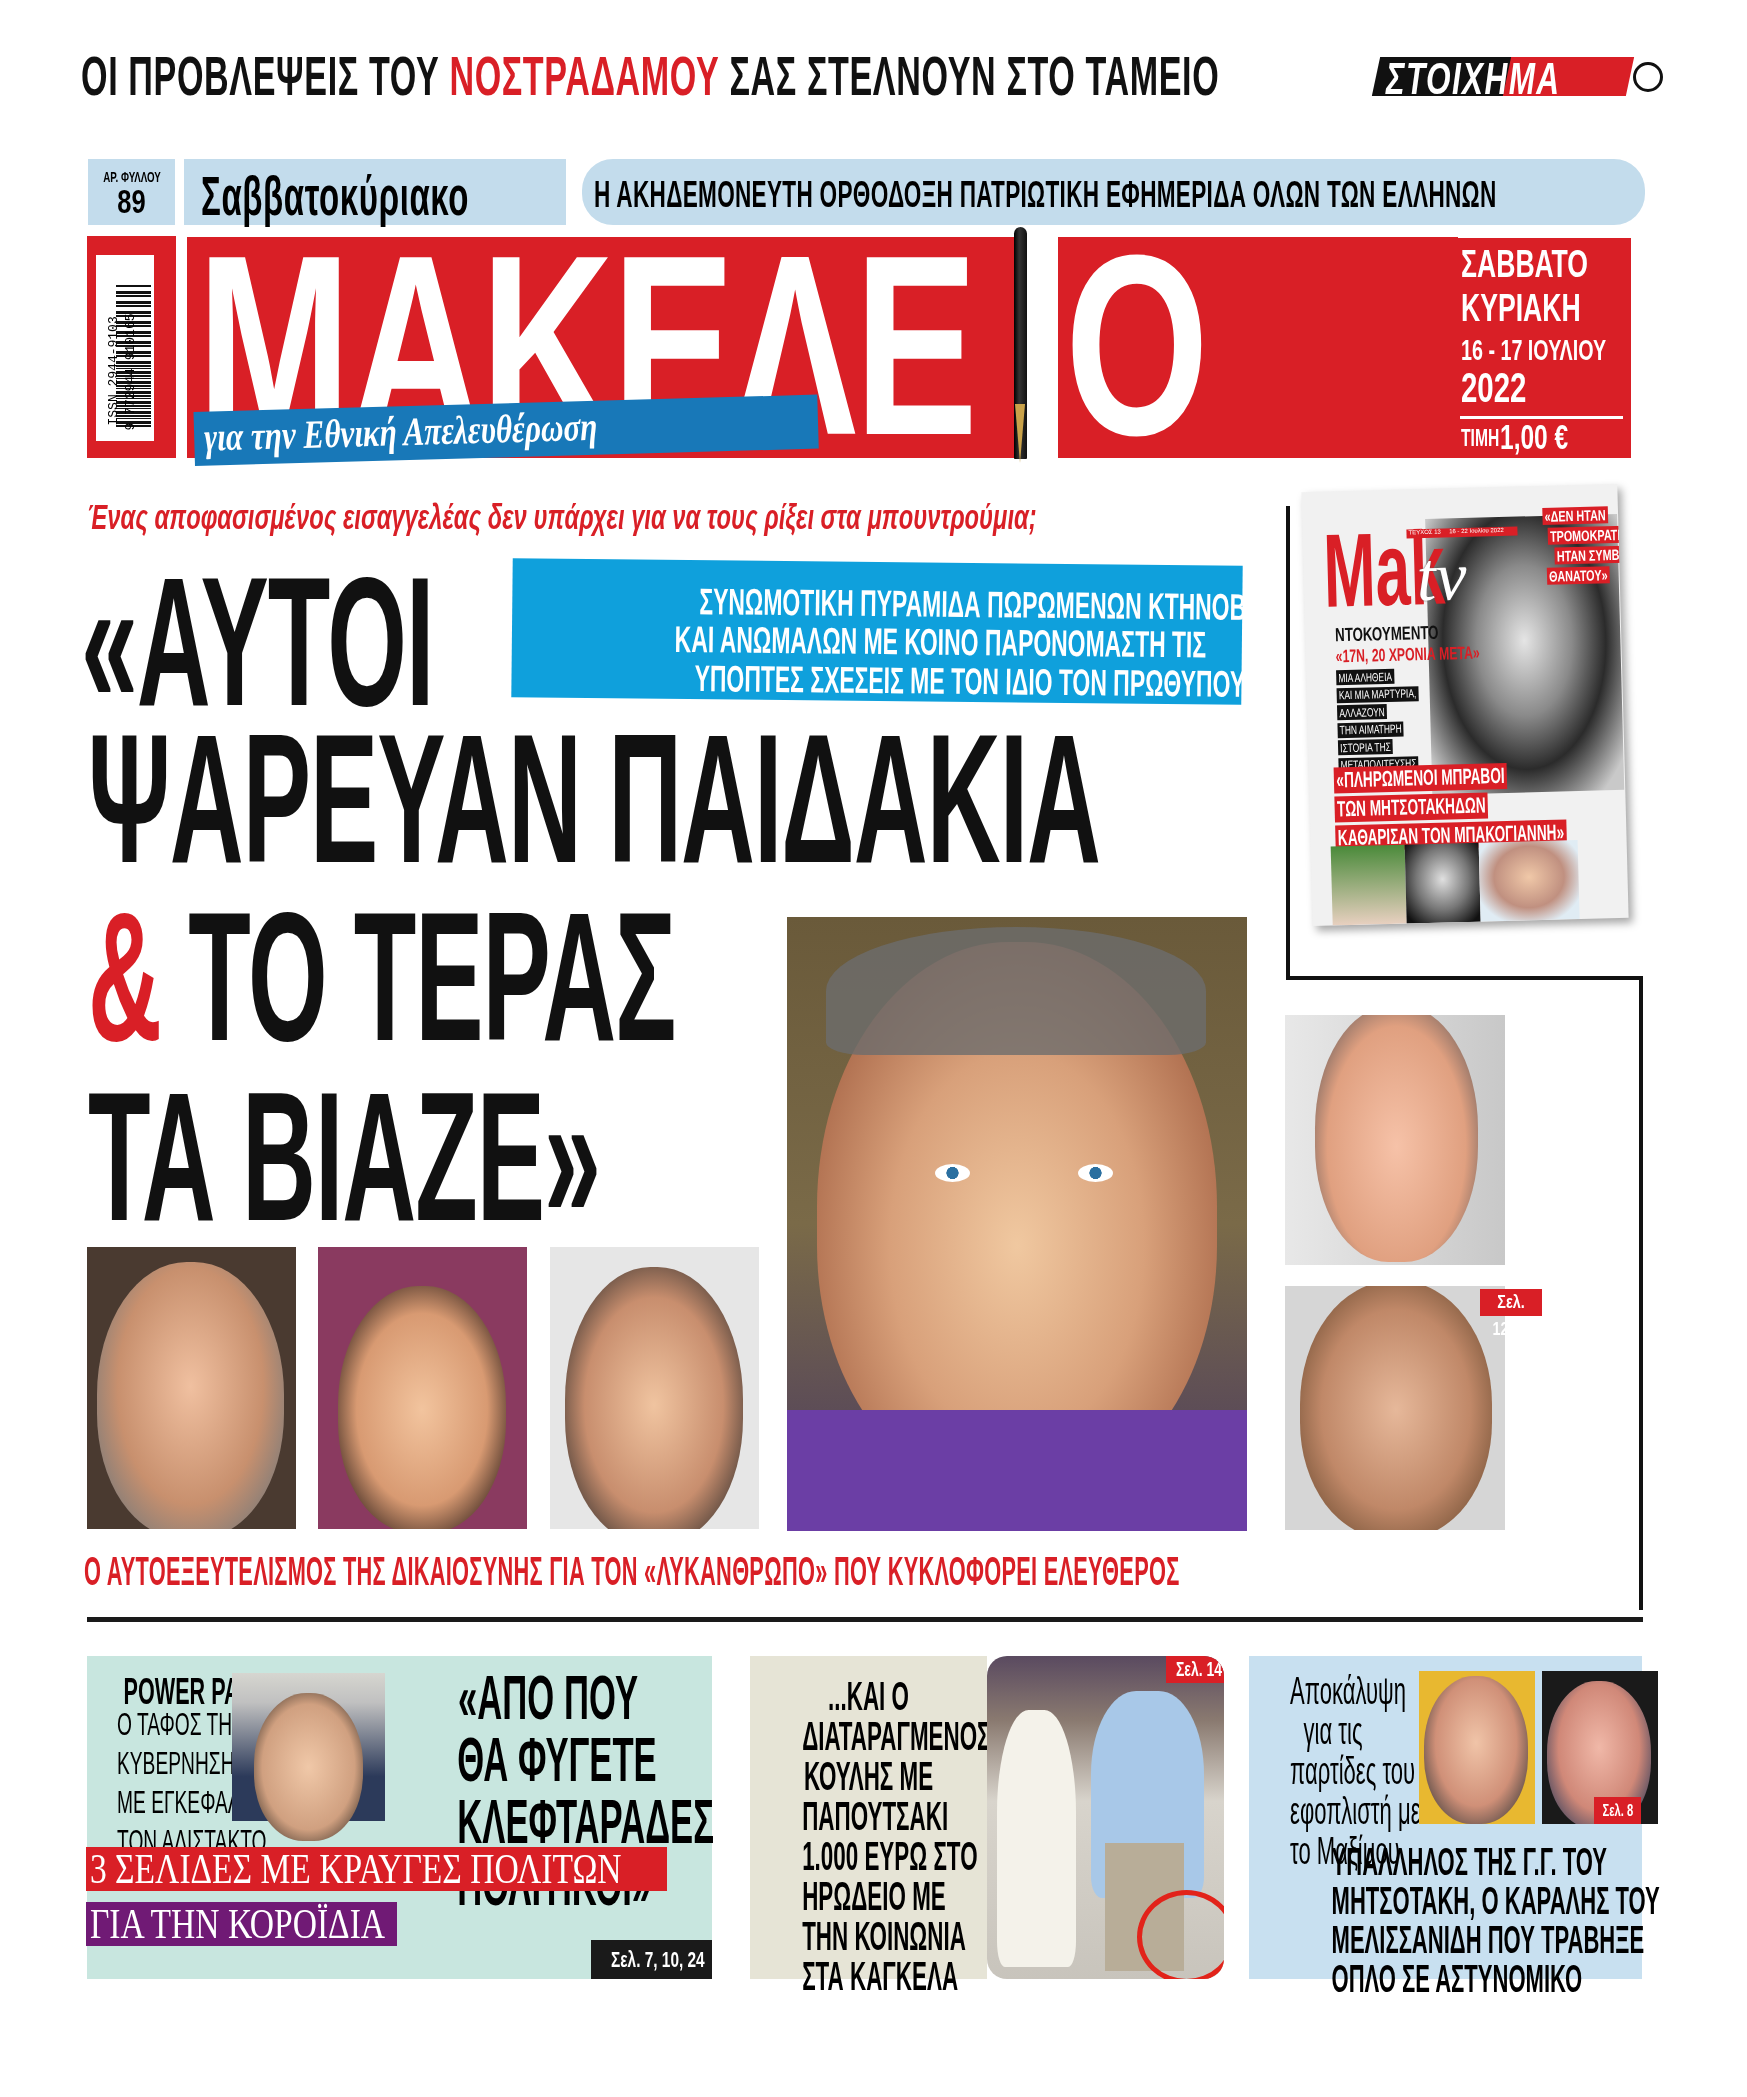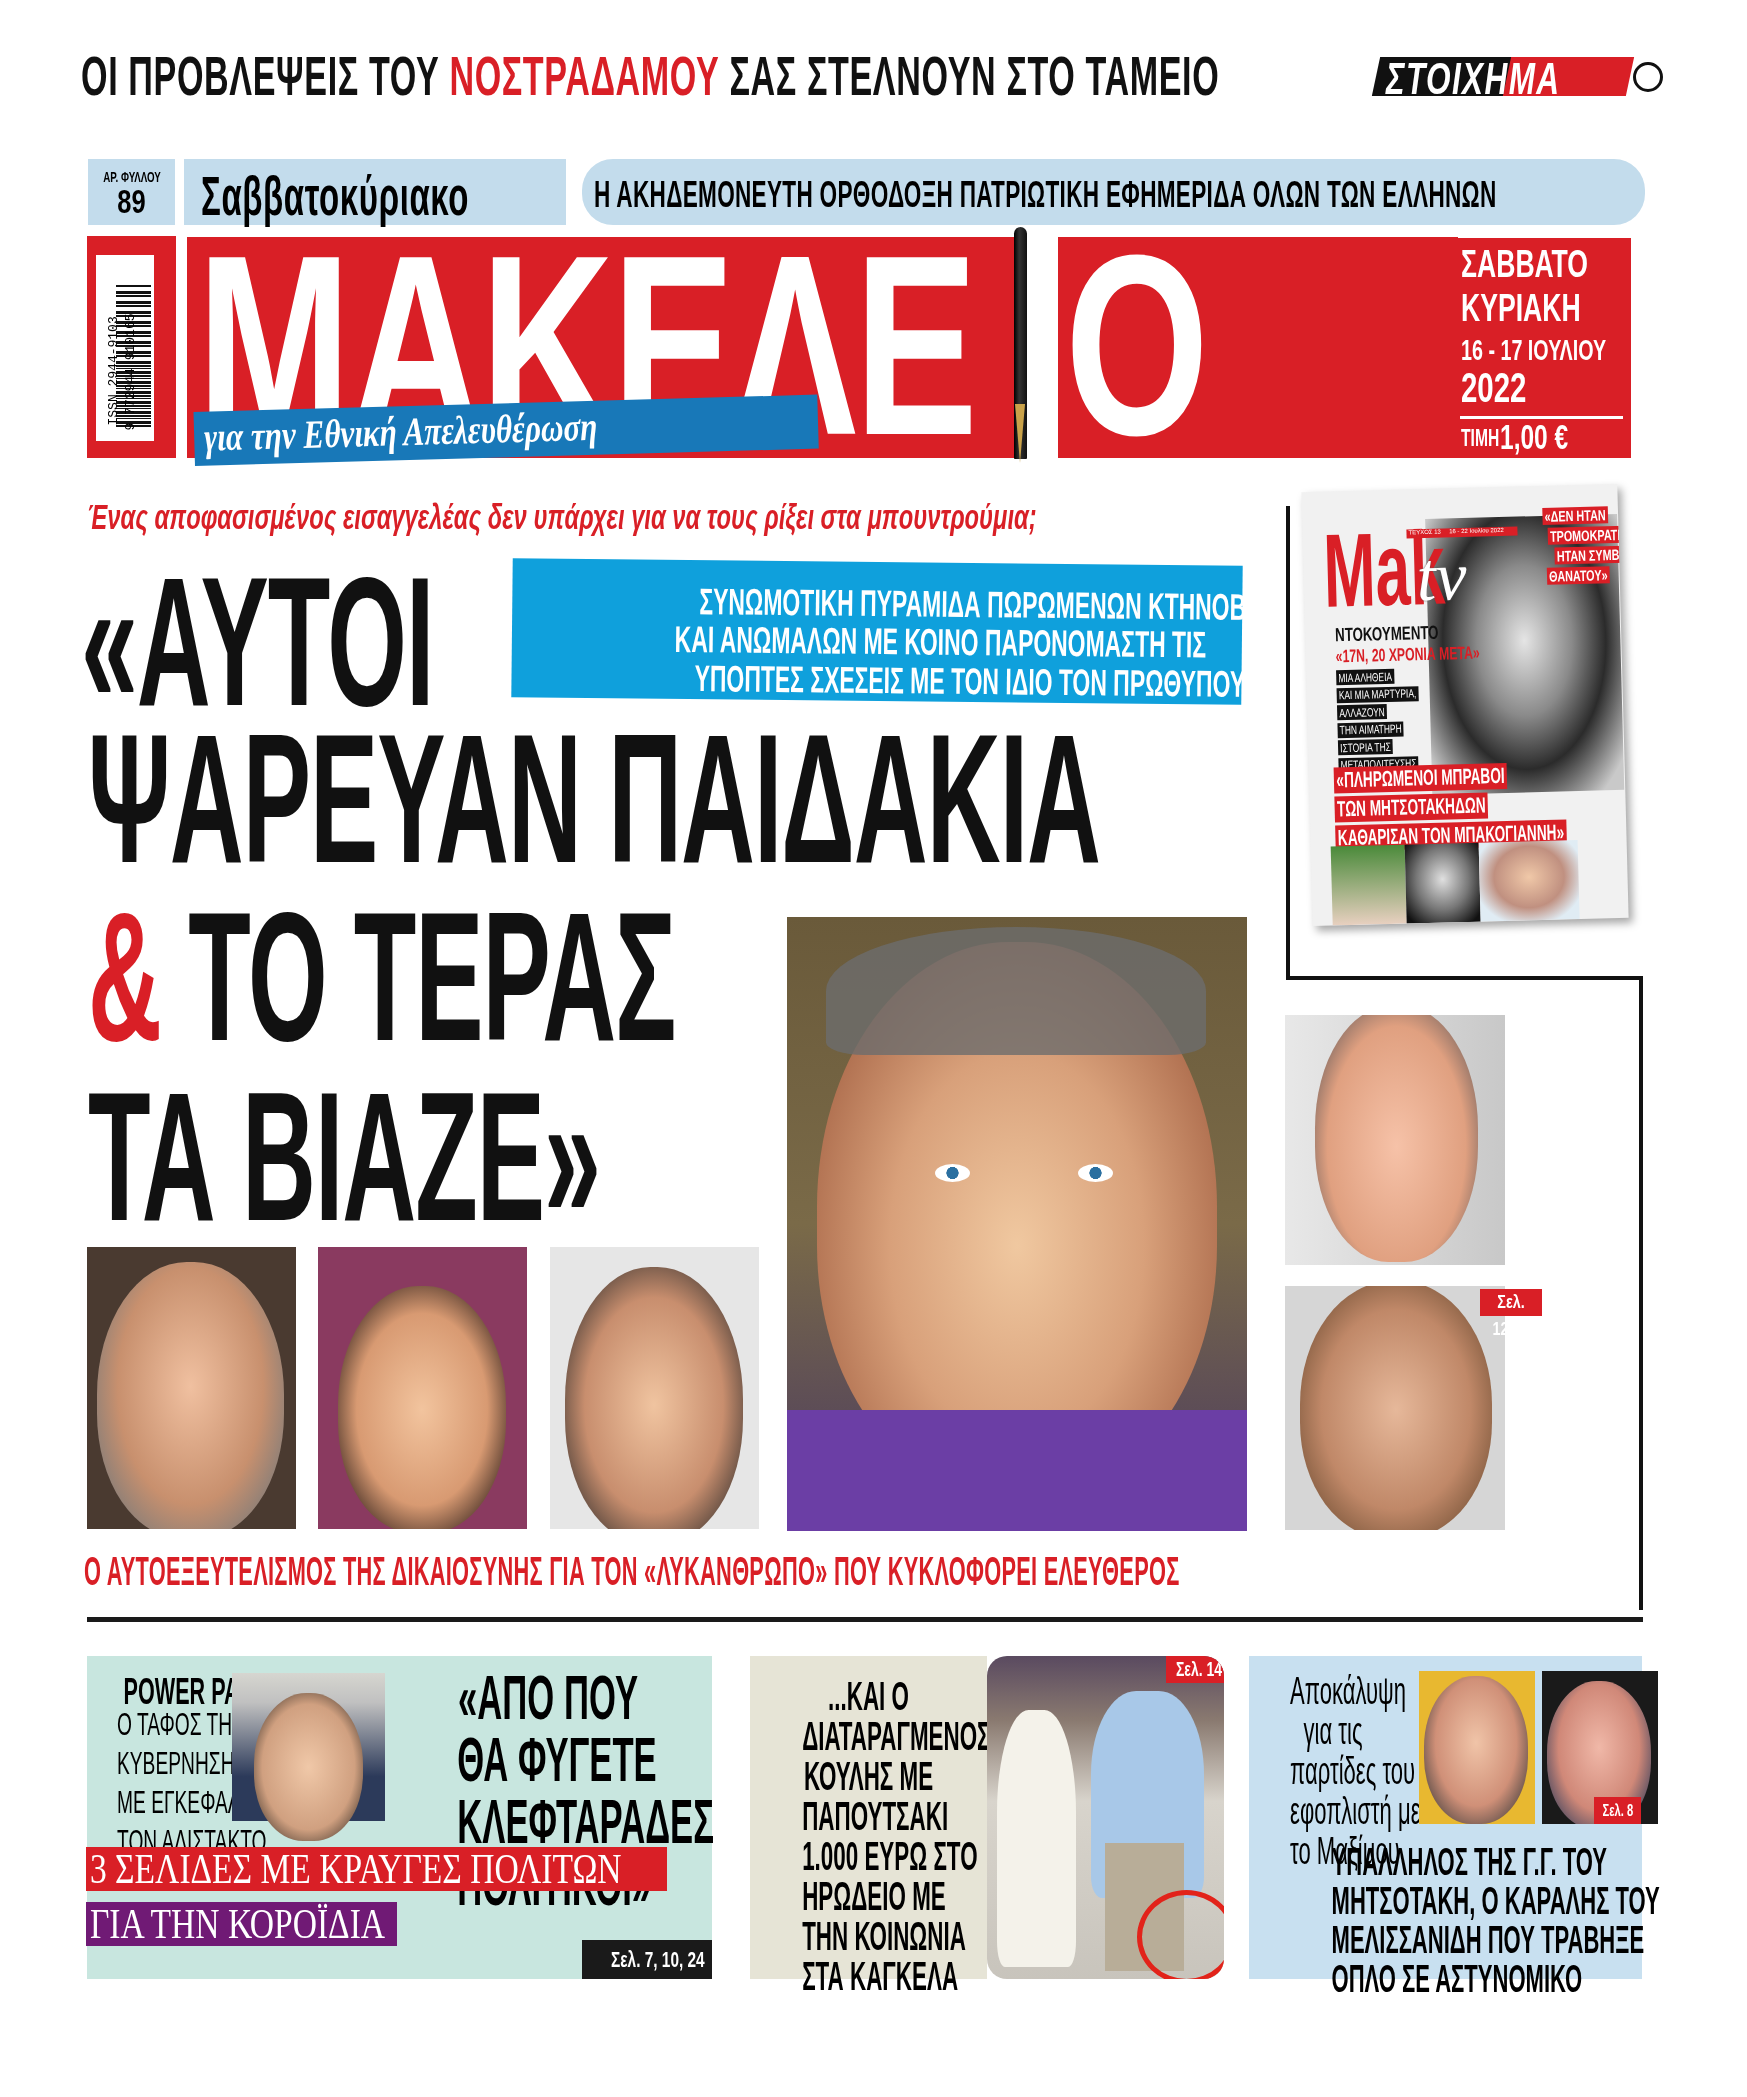--- a/index.html
+++ b/index.html
@@ -132,7 +132,7 @@
   #pp-red1 { position: absolute; left: -1px; top: 191px; height: 44px; background: #d91f26; color: #fff; white-space: nowrap; }
   #pp-red1 span, #pp-red2 span { display: inline-block; font-family: "Liberation Serif", serif; font-size: 43px; line-height: 44px; transform: scaleX(0.78); transform-origin: left center; padding-left: 5px; }
   #pp-red2 { position: absolute; left: -1px; top: 246px; height: 44px; background: #701a75; color: #fff; white-space: nowrap; }
-  #pp-sel { position: absolute; right: 0; bottom: 0; width: 121px; height: 39px; background: #1a1a1a; color: #fff; font-size: 22px; font-weight: bold; text-align: center; line-height: 39px; padding-left: 9px; }
+  #pp-sel { position: absolute; right: 0; bottom: 0; width: 121px; height: 39px; background: #1a1a1a; color: #fff; font-size: 22px; font-weight: bold; text-align: center; line-height: 39px; }
   #pp-sel span { display: inline-block; transform: scaleX(0.7); white-space: nowrap; }
 
   #mid-text { position: absolute; left: 0; top: 20px; width: 237px; text-align: center; }

